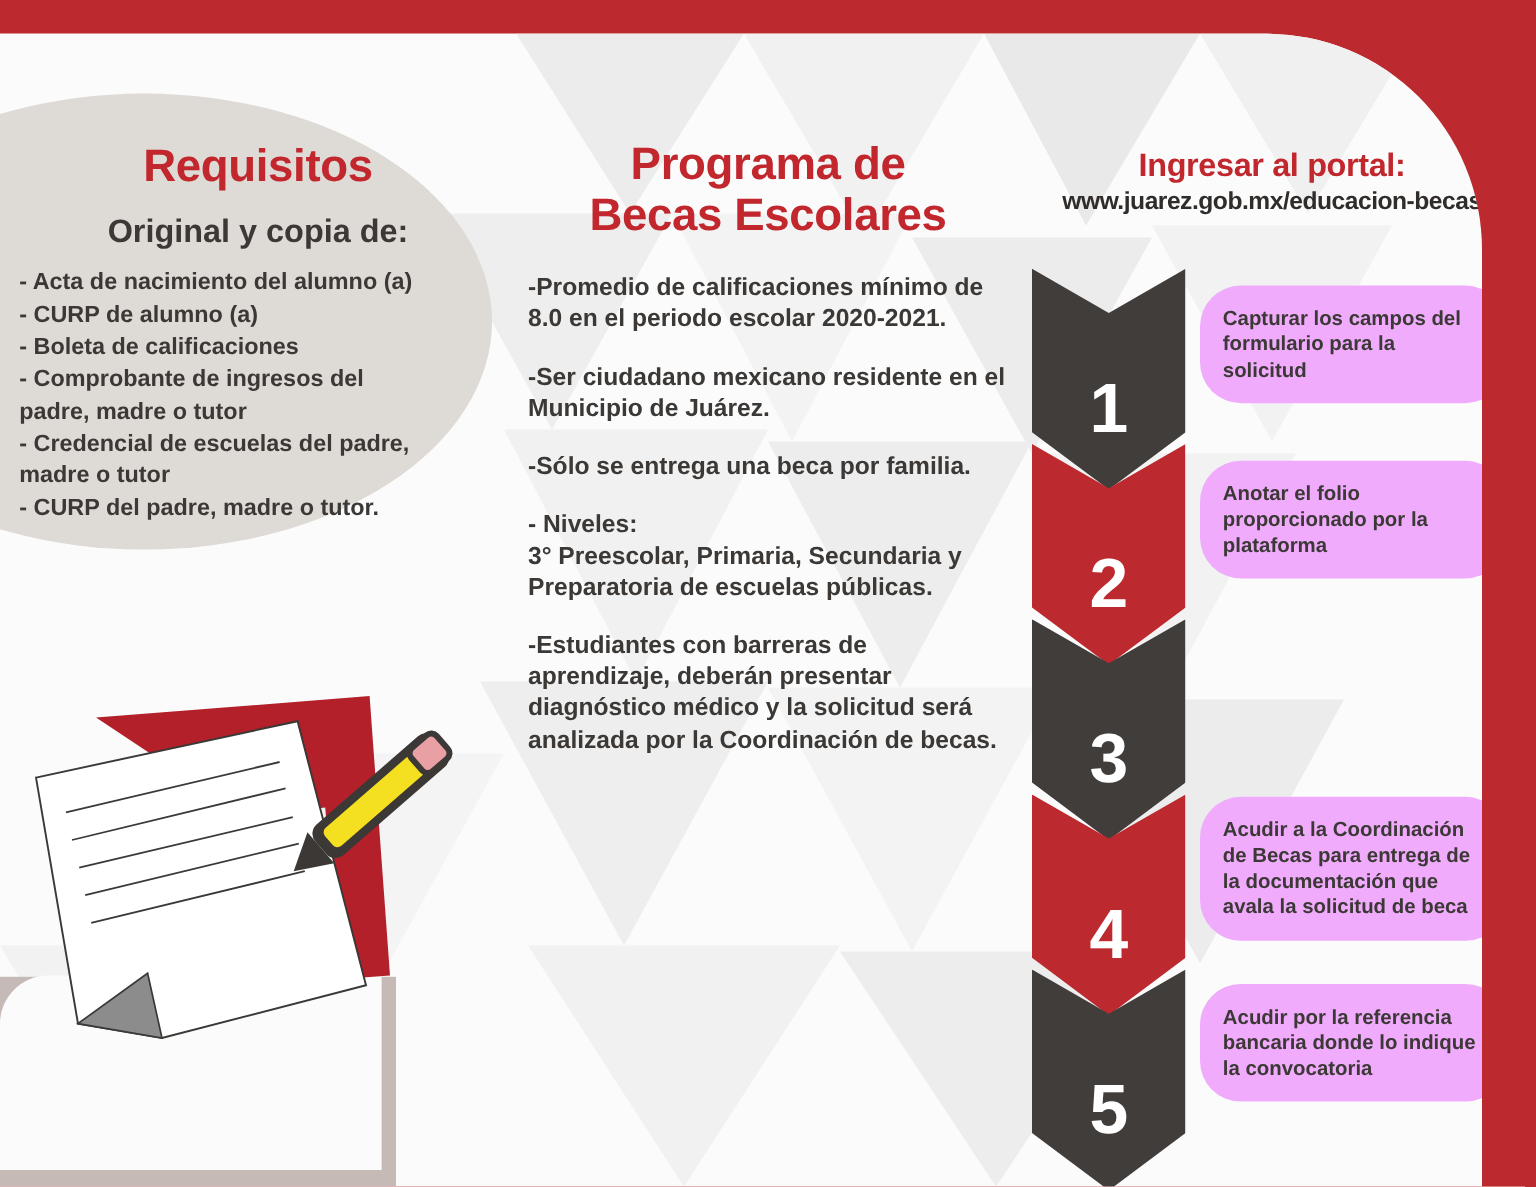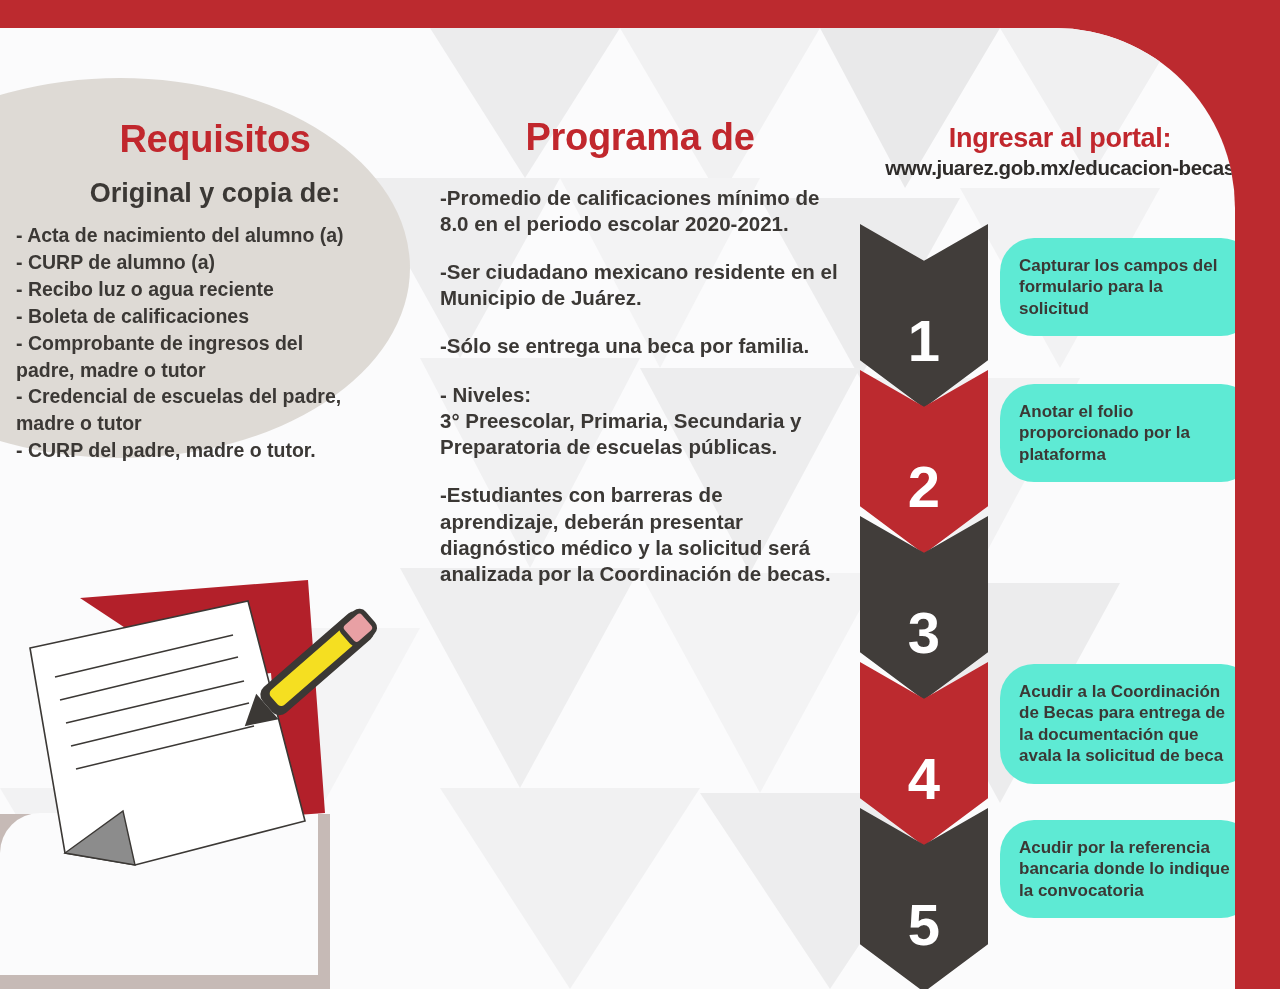--- a/index.html
+++ b/index.html
@@ -203,6 +203,7 @@
     <div class="col col-mid">
       <h1 class="title-red t-programa">
         <span>Programa de</span><br>
+        <span>Becas Escolares</span>
       </h1>
       <p class="para">-Promedio de calificaciones mínimo de 8.0 en el periodo escolar 2020-2021.</p>
       <p class="para">-Ser ciudadano mexicano residente en el Municipio de Juárez.</p>

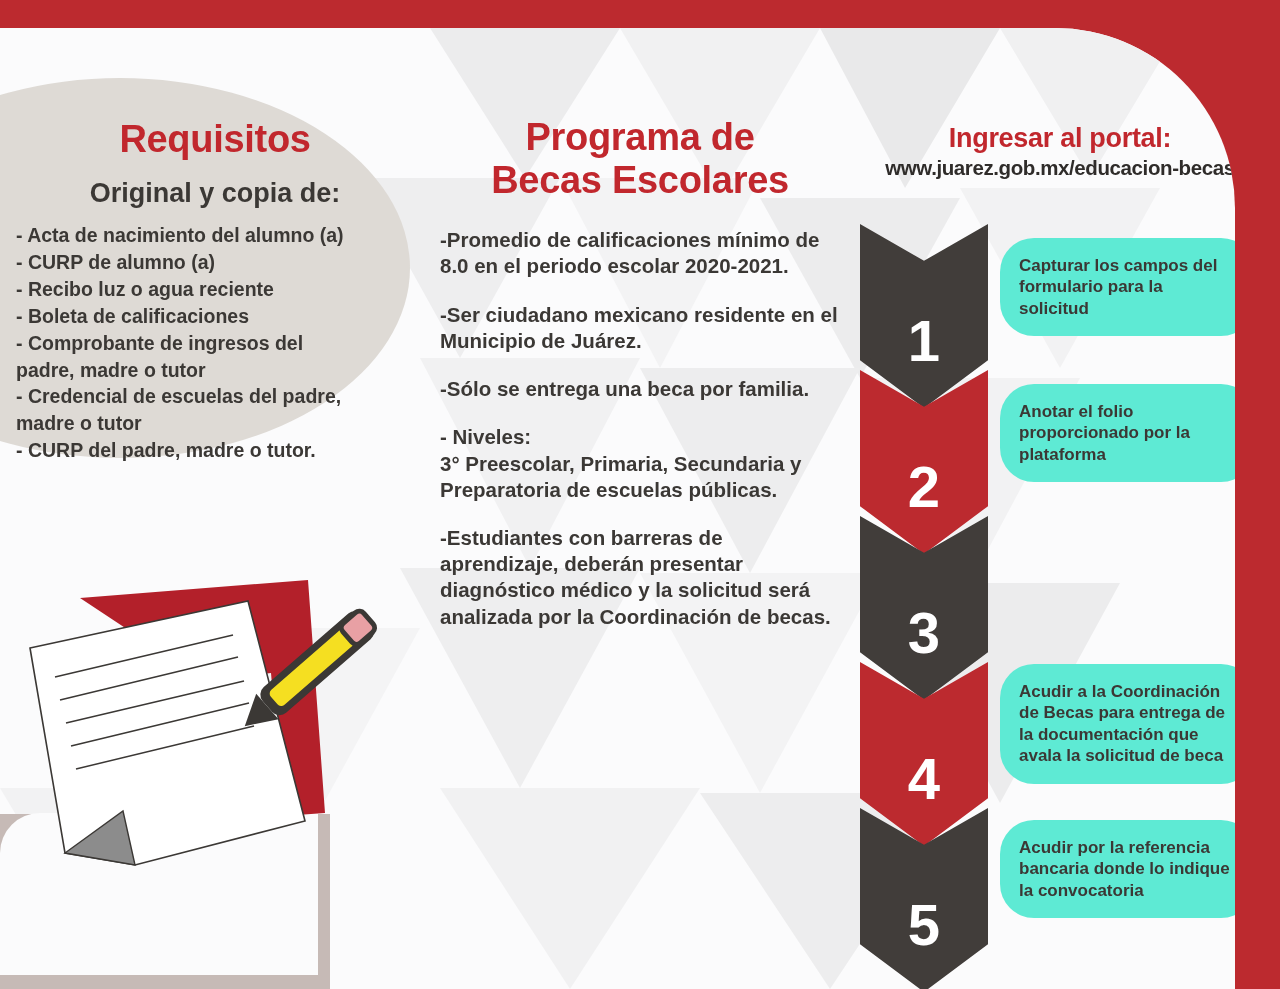--- a/index.html
+++ b/index.html
@@ -117,7 +117,7 @@
   .pill{
     position:absolute;left:140px;
     width:255px;
-    background:#5eead4;
+    background:#f0abfc;
     border-radius:34px;
     color:#3b3835;
     font-weight:bold;

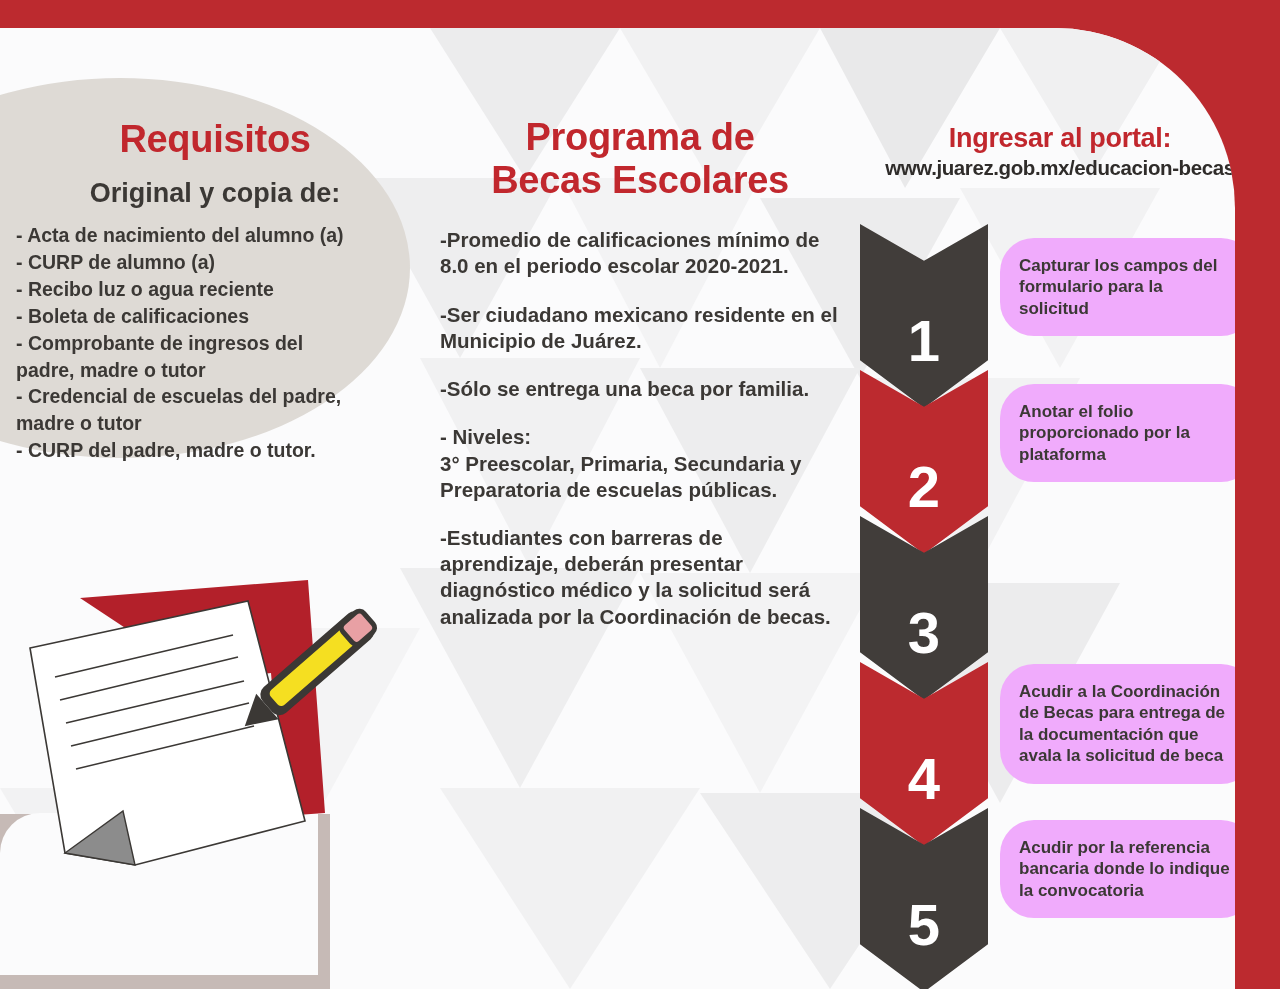--- a/index.html
+++ b/index.html
@@ -166,7 +166,6 @@
       <ul class="bullets">
         <li>-  Acta de nacimiento del alumno (a)</li>
         <li>-  CURP de alumno (a)</li>
-        <li>-  Recibo luz o agua reciente</li>
         <li>-  Boleta de calificaciones</li>
         <li>-  Comprobante de ingresos del</li>
         <li> padre, madre o tutor</li>

